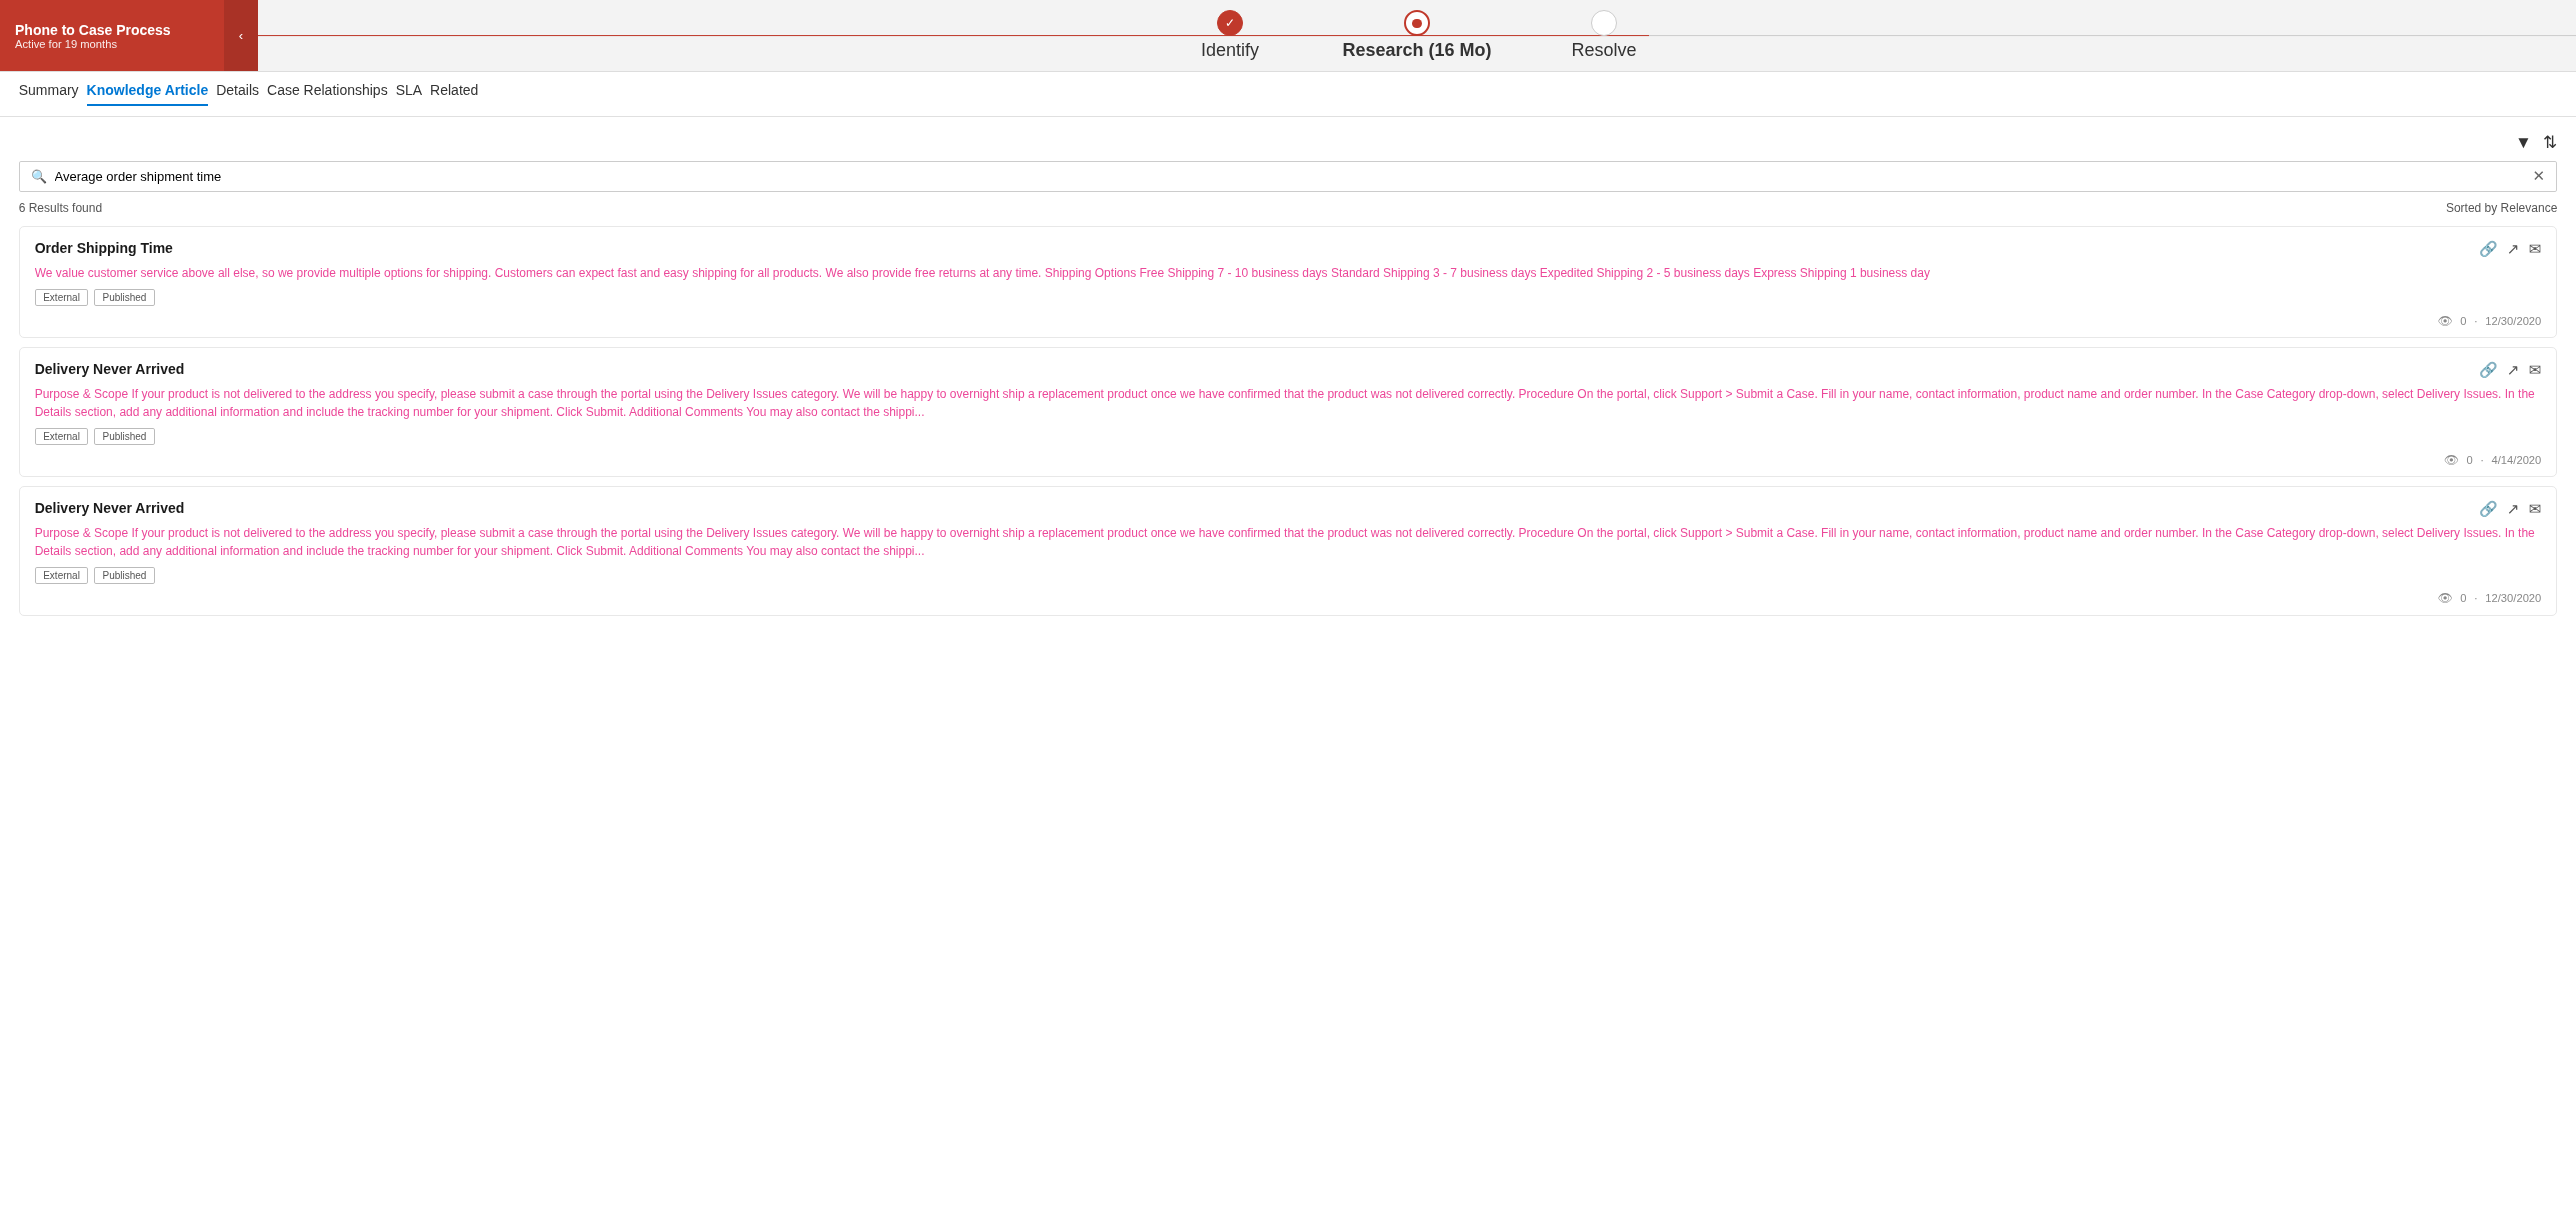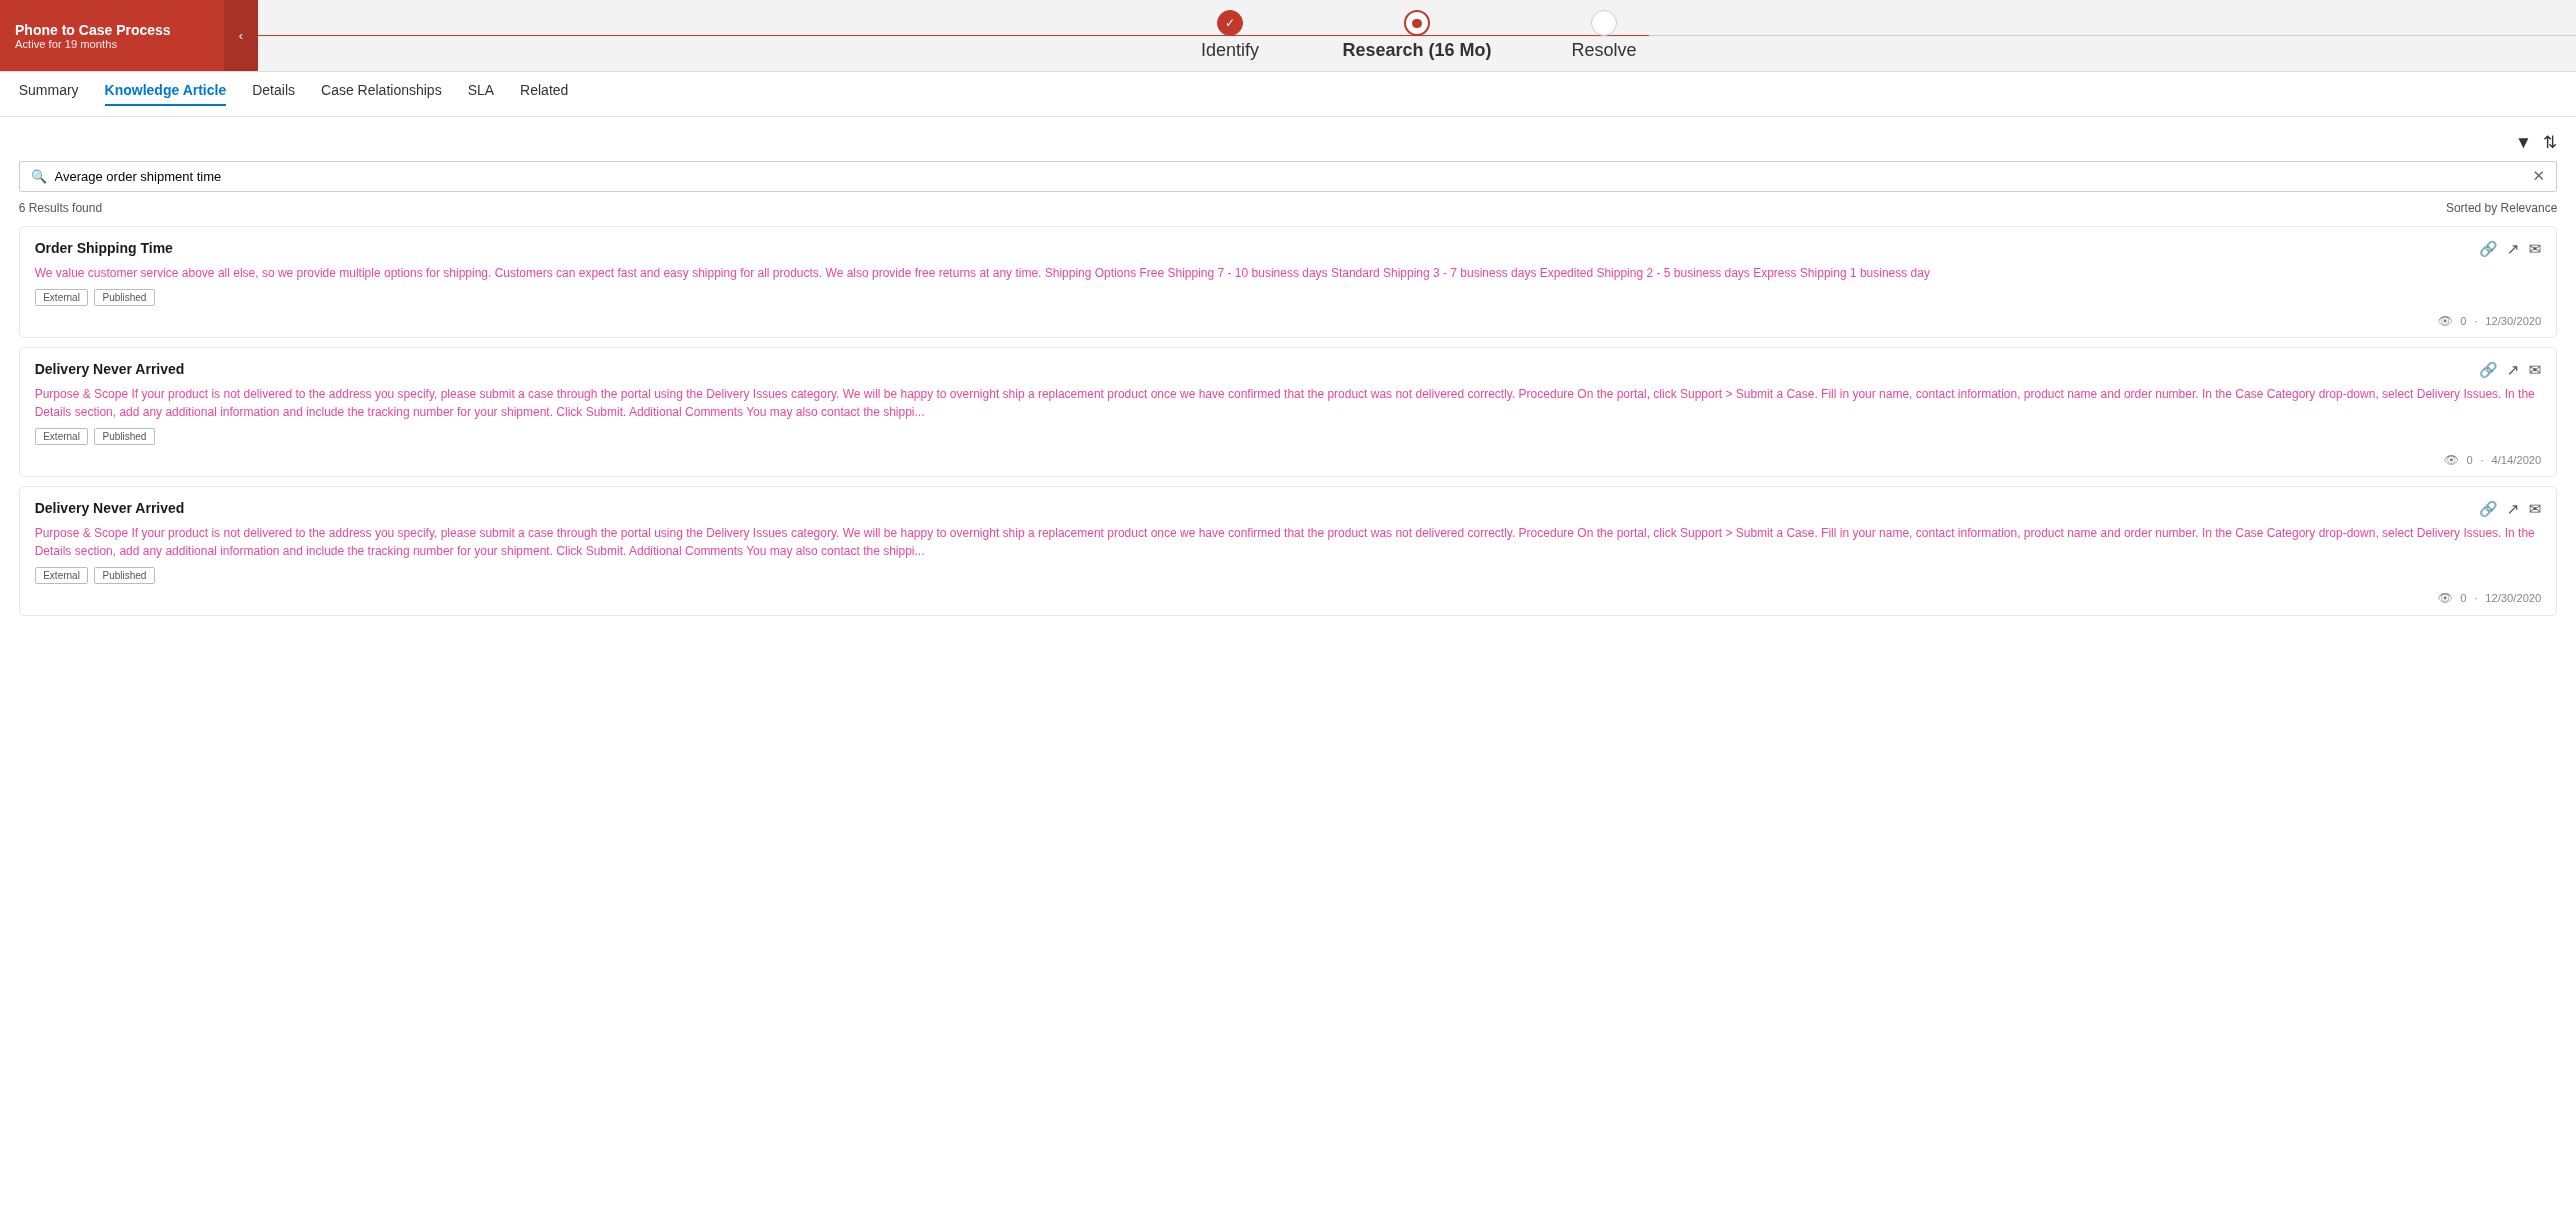--- a/index.html
+++ b/index.html
@@ -123,7 +123,7 @@
       align-items: center;
       border-bottom: 0.9px solid #e0e0e0;
       padding: 0 18.7px;
-      gap: 26px;
+      gap: 8px;
       height: 45px;
     }
     .tab {

